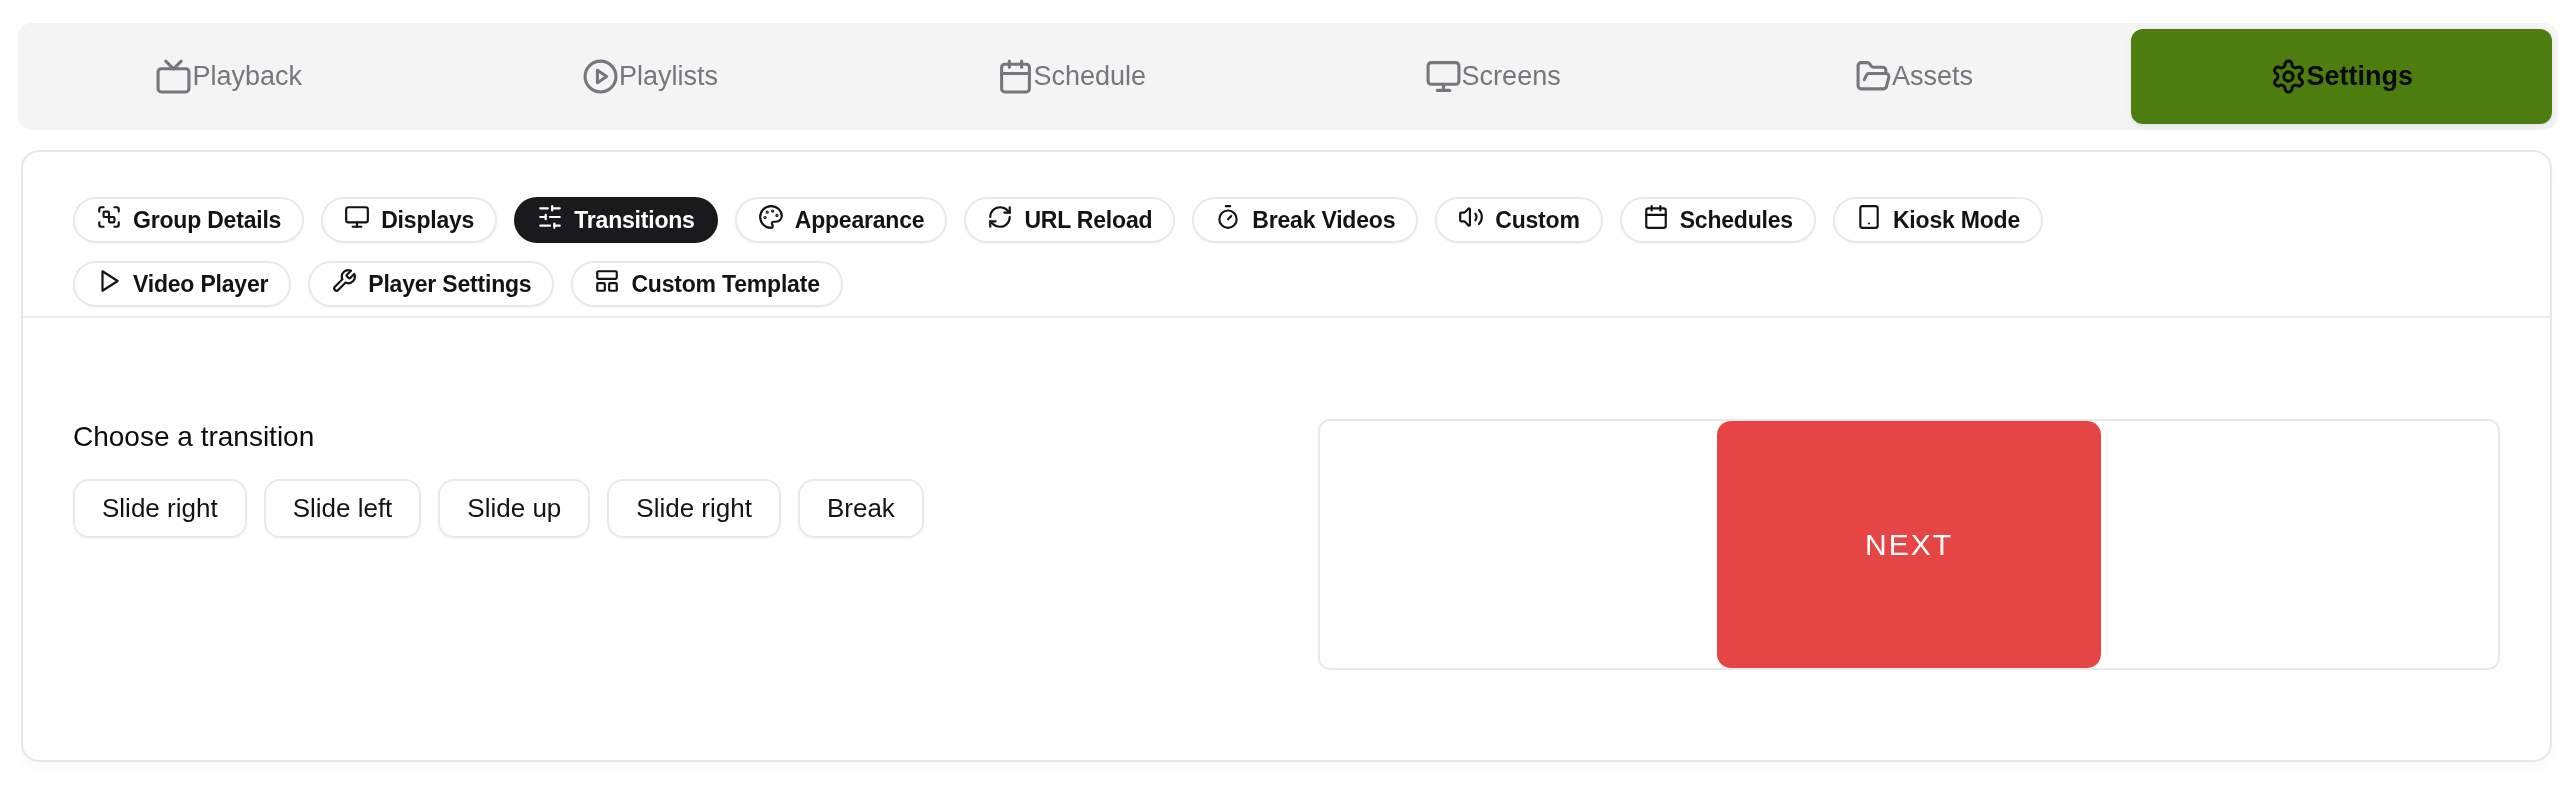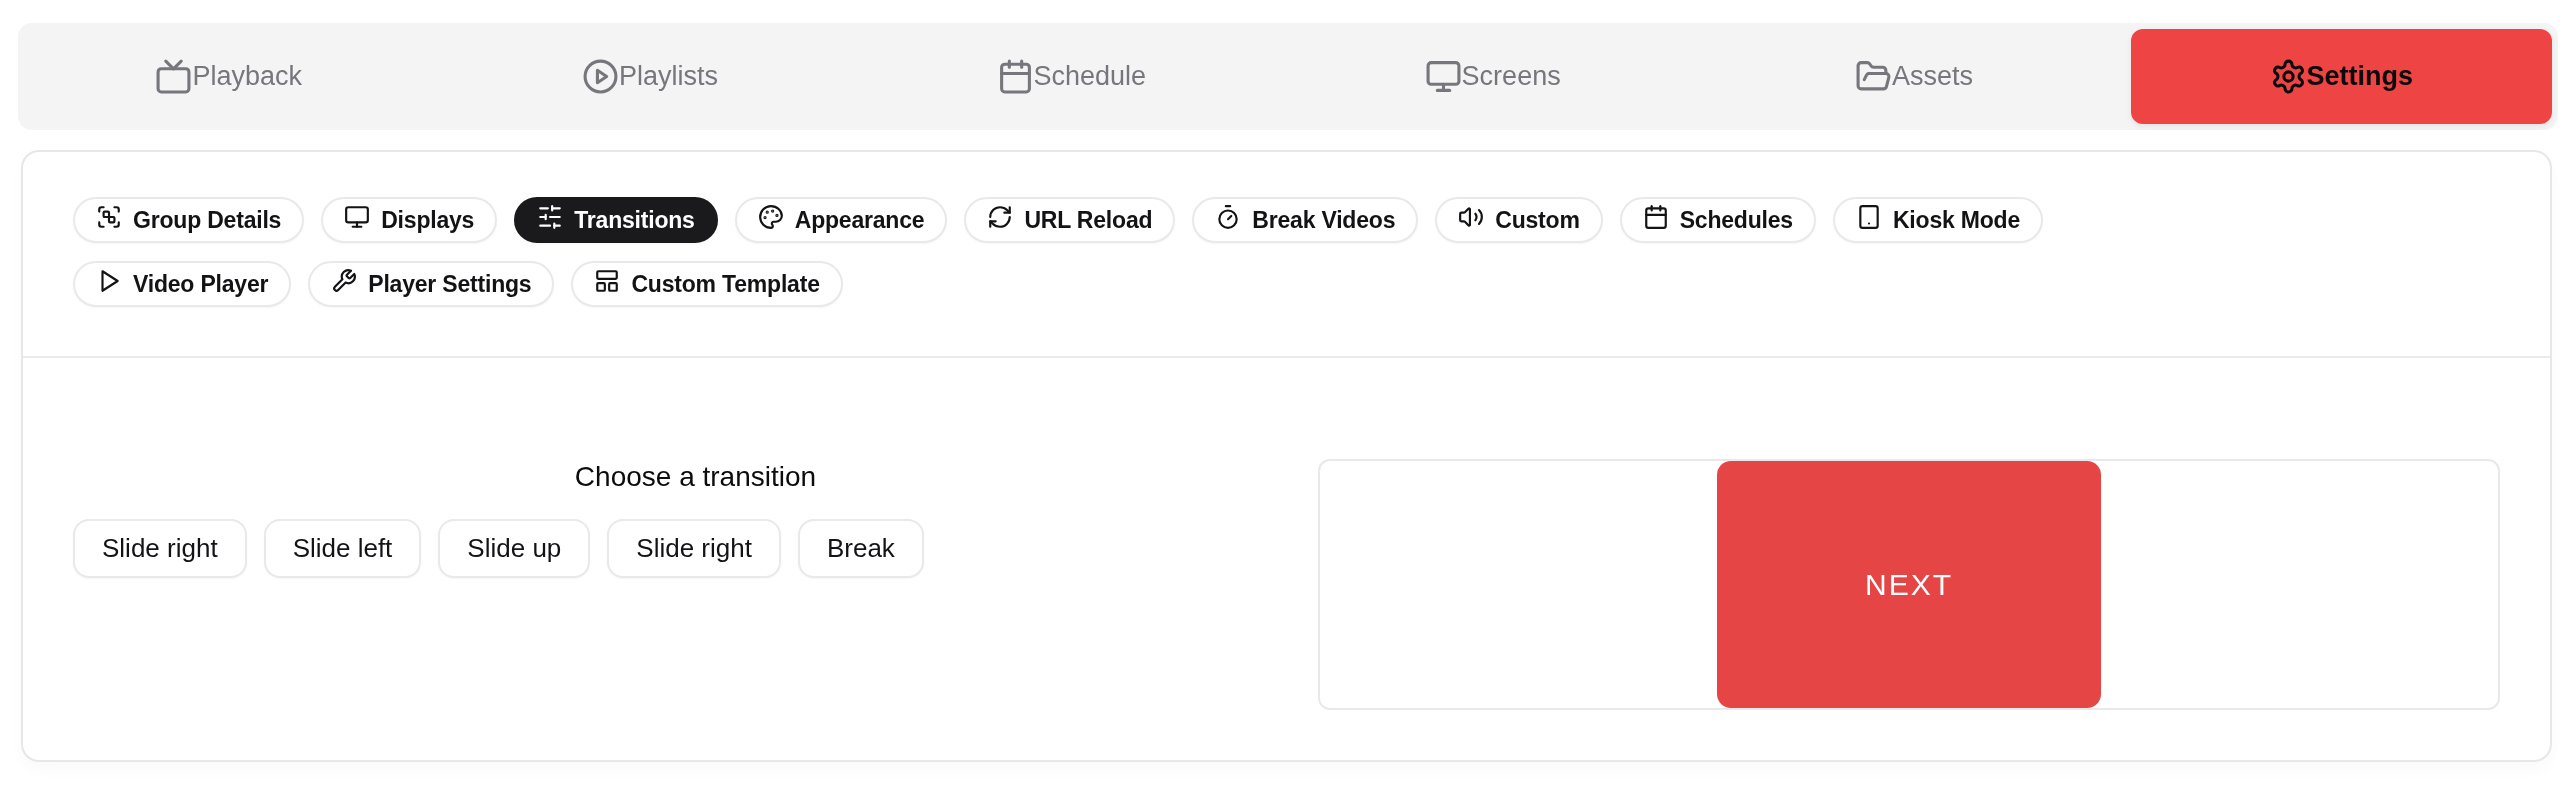--- a/index.html
+++ b/index.html
@@ -11,7 +11,7 @@
   .nav-item{flex:1;display:flex;align-items:center;justify-content:center;color:#76767c;font-size:27px;font-weight:500;cursor:pointer;border-radius:12px;user-select:none;}
   .nav-item .nav-icon{display:flex;align-items:center;}
   .nav-item svg{width:37px;height:37px;}
-  .nav-item.active{background:#ef4444;margin:6px;color:#0b0b0d;font-weight:600;box-shadow:0 2px 6px rgba(0,0,0,.07);}
+  .nav-item.active{background:#4d7c0f;margin:6px;color:#0b0b0d;font-weight:600;box-shadow:0 2px 6px rgba(0,0,0,.07);}
 
   
   .card{position:absolute;left:21px;top:150px;width:2531px;height:612px;background:#fff;border:2px solid #e7e7ea;border-radius:18px;box-sizing:border-box;box-shadow:0 8px 16px rgba(0,0,0,.025);}

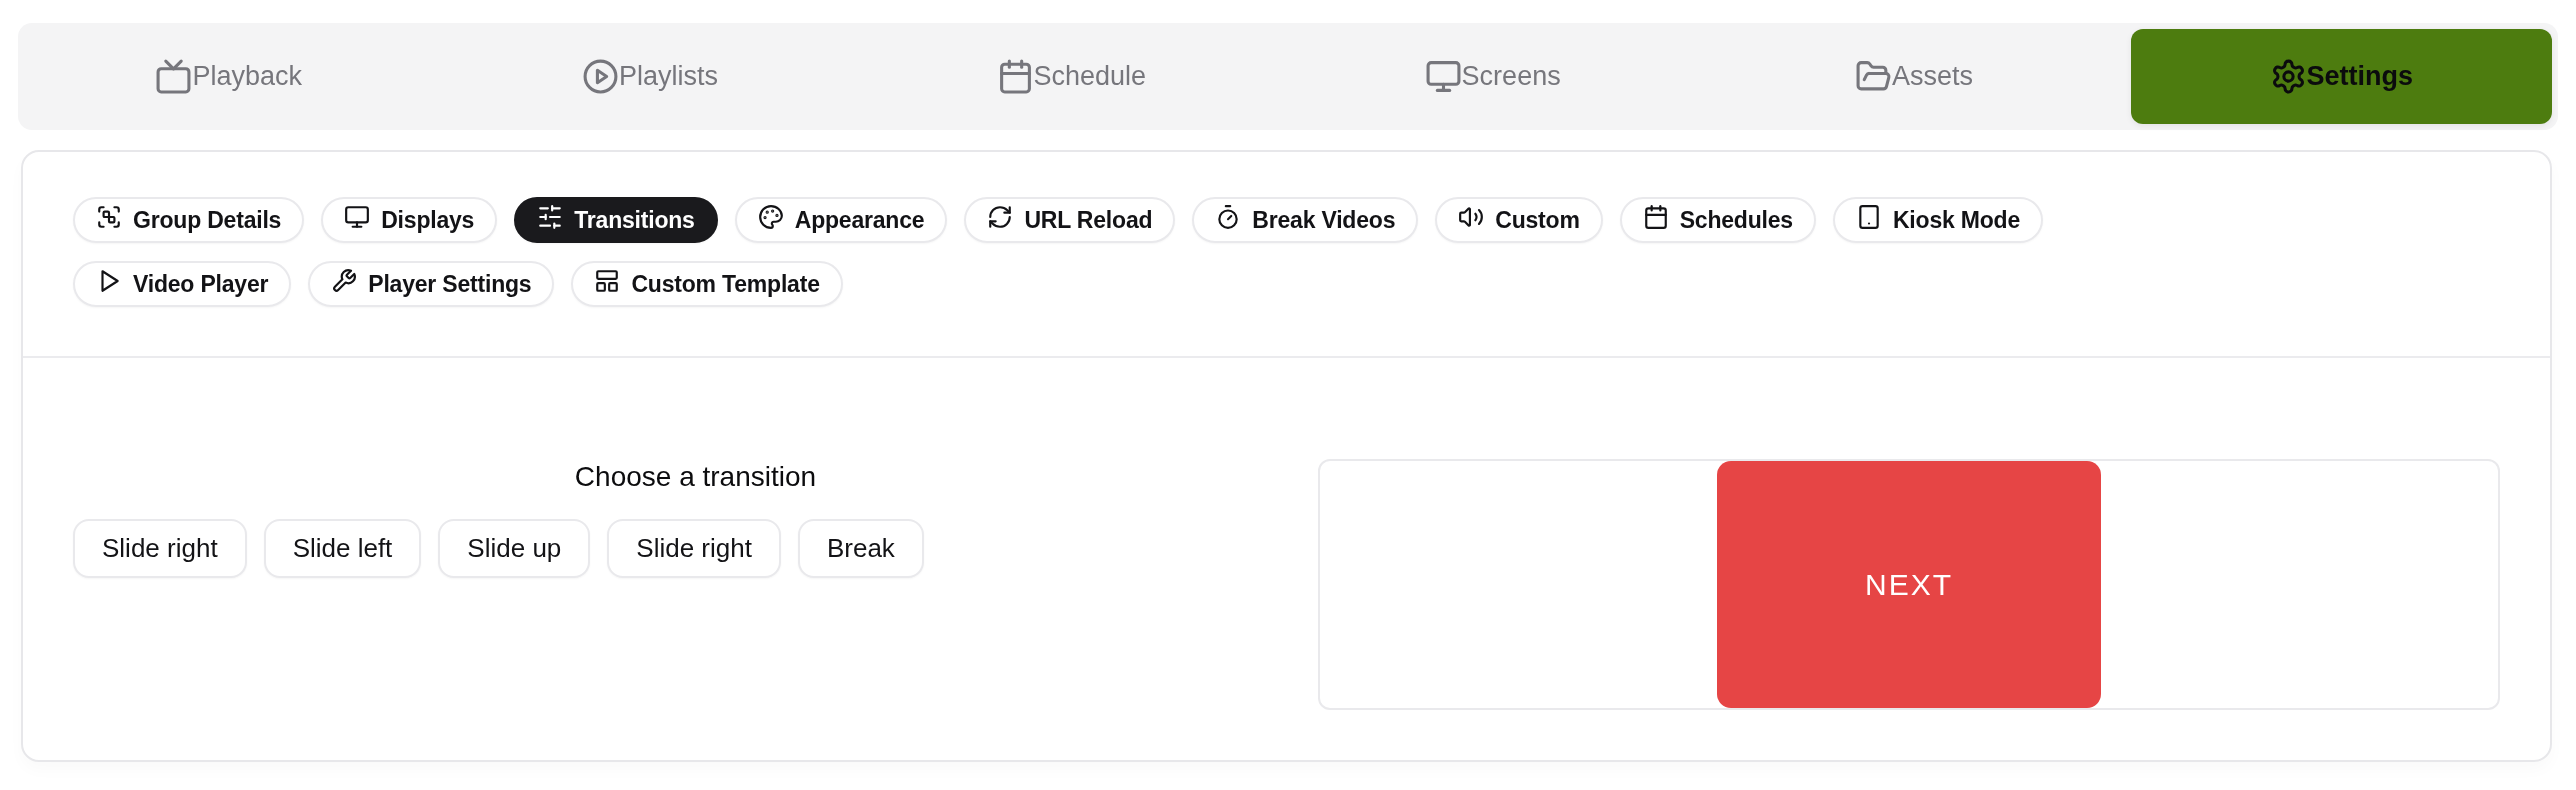--- a/index.html
+++ b/index.html
@@ -17,7 +17,7 @@
   .card{position:absolute;left:21px;top:150px;width:2531px;height:612px;background:#fff;border:2px solid #e7e7ea;border-radius:18px;box-sizing:border-box;box-shadow:0 8px 16px rgba(0,0,0,.025);}
 
   
-  .pills-section{box-sizing:border-box;height:206px;padding:45px 50px 0;border-bottom:2px solid #ebebee;}
+  .pills-section{box-sizing:border-box;height:166px;padding:45px 50px 0;border-bottom:2px solid #ebebee;}
   .pill-row{display:flex;gap:17px;margin-bottom:18px;}
   .pill{display:inline-flex;align-items:center;gap:11px;height:46px;padding:0 21px;background:#fff;border:2px solid #e9e9ec;border-radius:24px;font-family:inherit;font-size:23px;font-weight:700;letter-spacing:-0.2px;color:#131316;box-shadow:0 1px 2px rgba(0,0,0,.04);cursor:pointer;white-space:nowrap;}
   .pill svg{width:26px;height:26px;flex:none;}

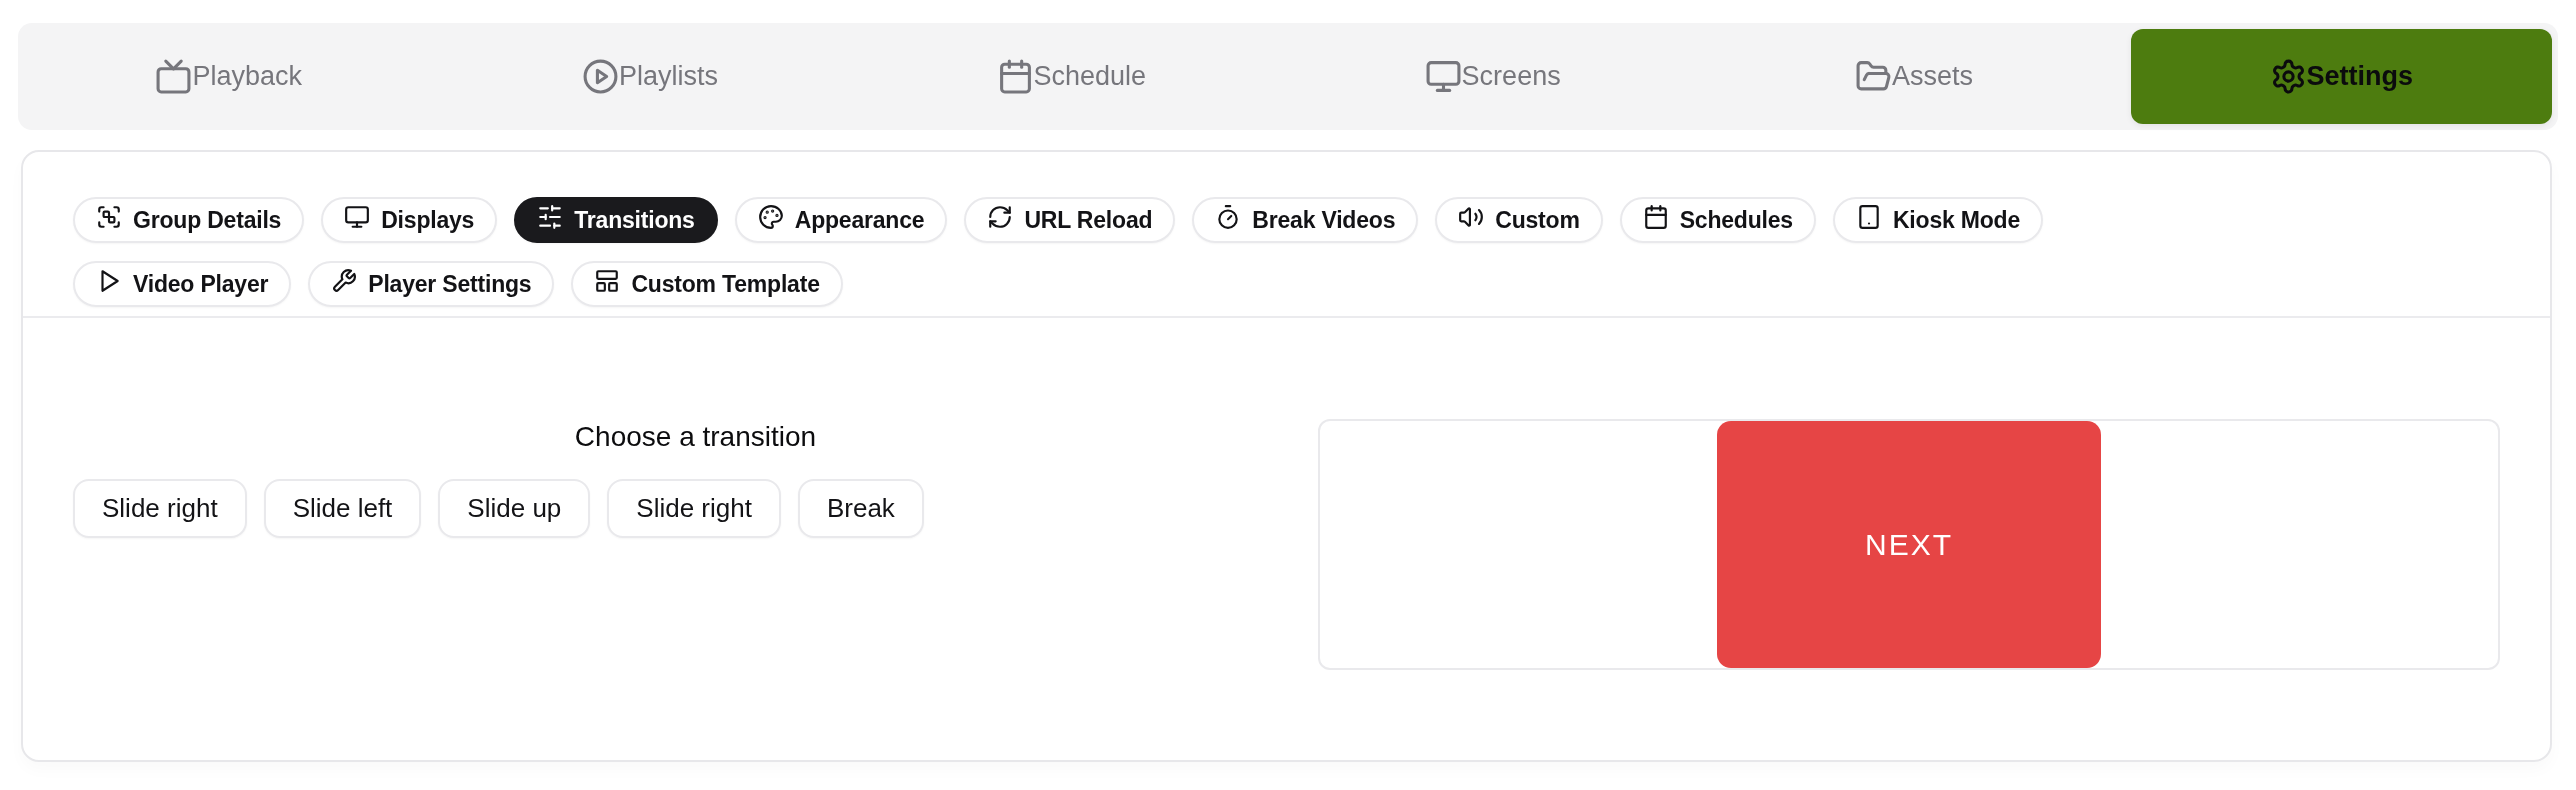--- a/index.html
+++ b/index.html
@@ -26,7 +26,7 @@
   
   .content{display:flex;align-items:flex-start;padding:0 50px;}
   .left-col{flex:1;min-width:0;}
-  .heading{margin:103px 8px 0;font-size:28px;font-weight:400;color:#0c0c0e;text-align:center;}
+  .heading{margin:103px 0 0;font-size:28px;font-weight:400;color:#0c0c0e;}
   .option-row{display:flex;gap:17px;margin-top:26px;}
   .opt{height:59px;padding:0 27px;background:#fff;border:2px solid #e9e9ec;border-radius:16px;font-family:inherit;font-size:26px;font-weight:400;color:#131316;box-shadow:0 1px 2px rgba(0,0,0,.04);cursor:pointer;white-space:nowrap;}
   .opt.active{background:#1a1a1d;border-color:#1a1a1d;color:#fff;}

